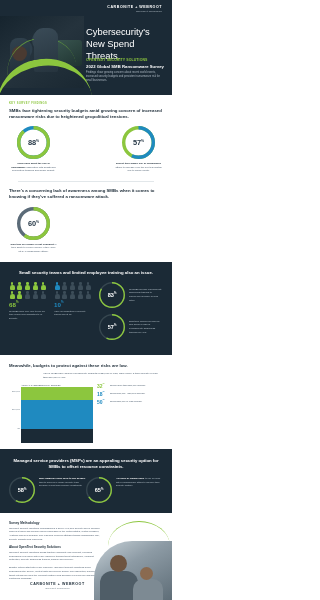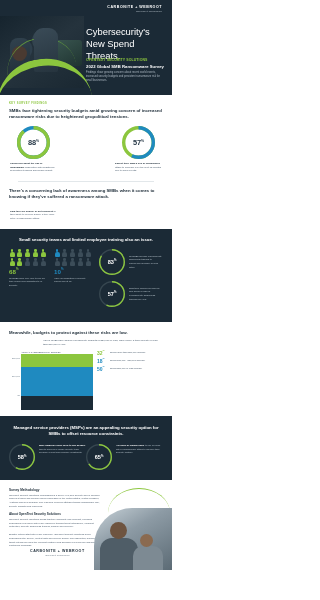--- a/index.html
+++ b/index.html
@@ -75,7 +75,7 @@
   .sec-head.dark-sec { color:#ffffff; text-align:center; }
 
   .donut-row { display:flex; justify-content:space-between; margin-top:6px; }
-  .donut-cell { width:49px; text-align:left; }
+  .donut-cell { width:49px; text-align:center; }
   .donut { position:relative; width:33px; height:33px; margin:0 auto; }
   .donut svg { display:block; transform:rotate(-90deg); }
   .donut .val {

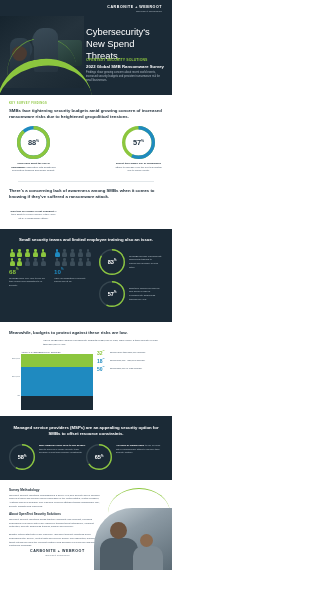--- a/index.html
+++ b/index.html
@@ -212,6 +212,13 @@
     <div class="sec-head">There's a concerning lack of awareness among SMBs when it comes to knowing if they've suffered a ransomware attack.</div>
     <div class="donut-row" id="s2row">
         <div class="donut-cell">
+          <div class="donut">
+            <svg width="33" height="33">
+              <circle cx="16.5" cy="16.5" r="14.8" fill="none" stroke="#5b6b78" stroke-width="3.4"></circle>
+              <circle cx="16.5" cy="16.5" r="14.8" fill="none" stroke="#8cc63e" stroke-width="3.4" stroke-dasharray="55.79468552775473 92.99114254625788" stroke-linecap="butt"></circle>
+            </svg>
+            <div class="val">60<sup>%</sup></div>
+          </div>
           <div class="cap"><b>Said they are unsure or not confident</b> in their ability to recover quickly if they were hit by a ransomware attack.</div>
         </div>
       </div>

